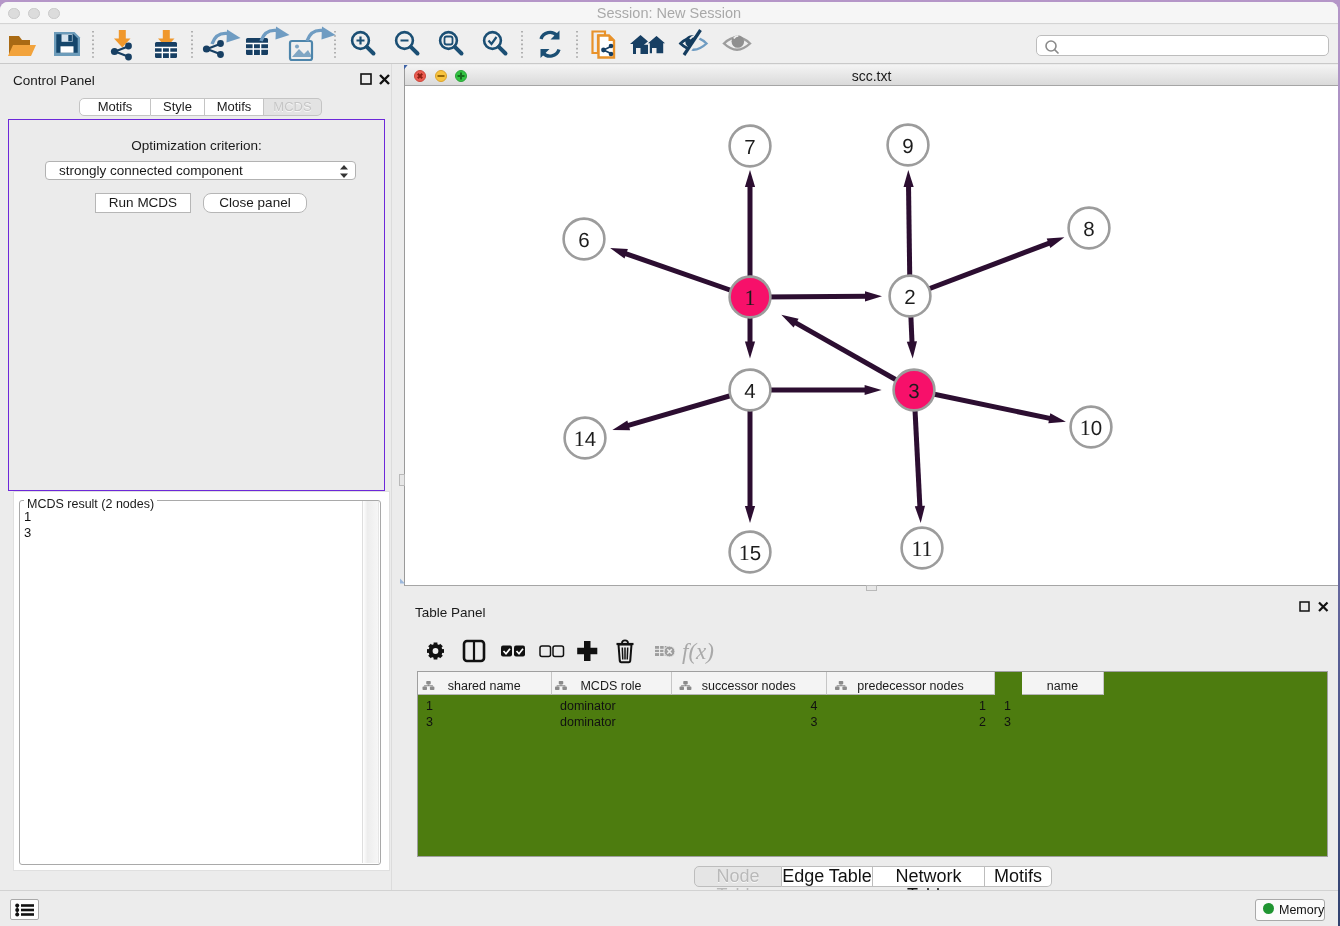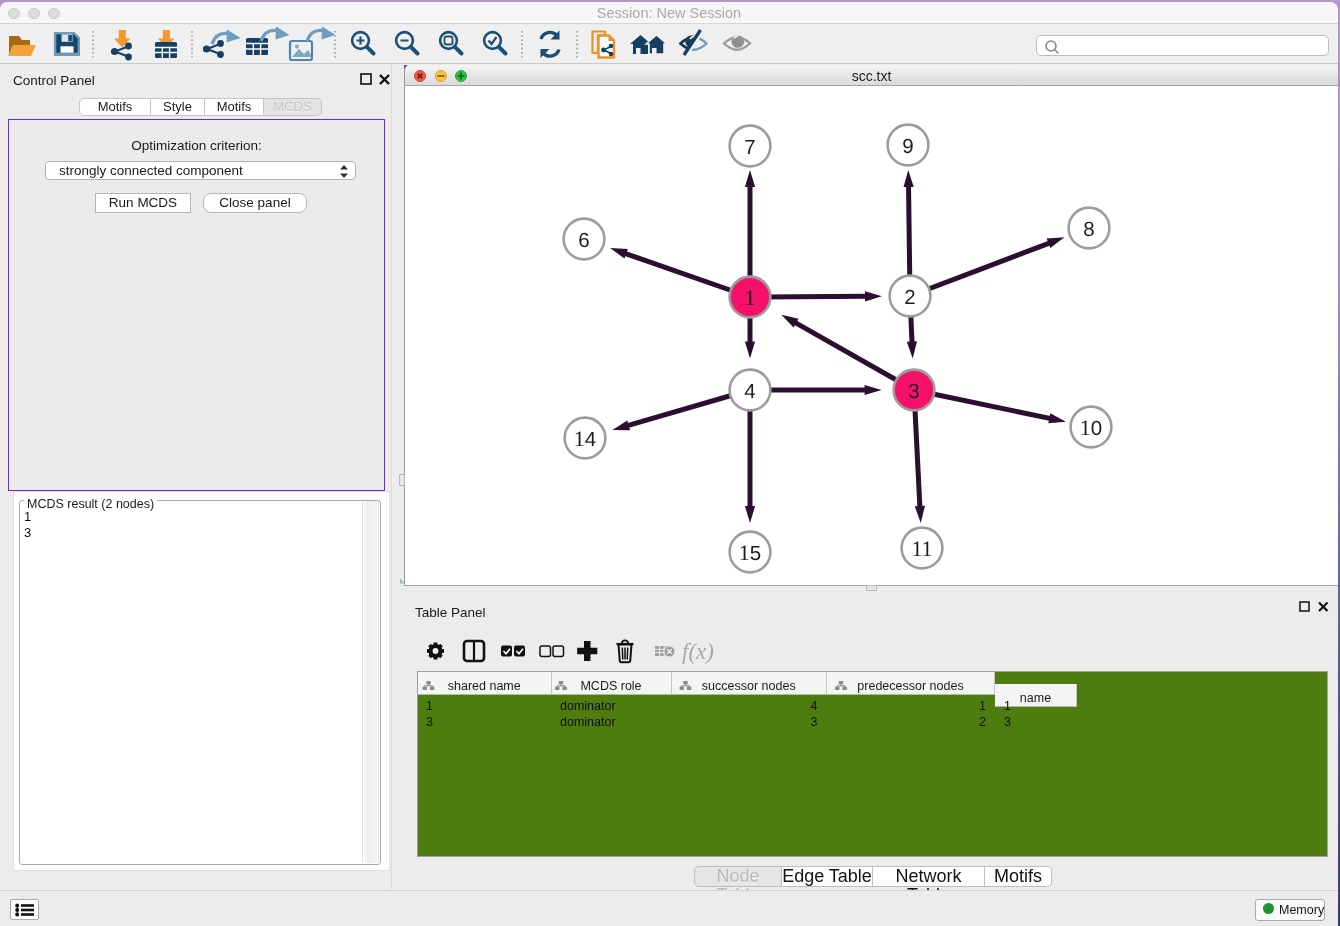--- a/index.html
+++ b/index.html
@@ -373,7 +373,7 @@
     <div class="th" style="left:409px;width:168px;">
         <div class="lbl">predecessor nodes</div>
       </div>
-    <div class="th" style="left:577px;width:82px;margin-top:12px;">
+    <div class="th" style="left:604px;width:82px;">
         <div class="lbl">name</div>
       </div>
     <svg width="700" height="23" style="position:absolute;left:0;top:0;" fill="#8a8a8a">

